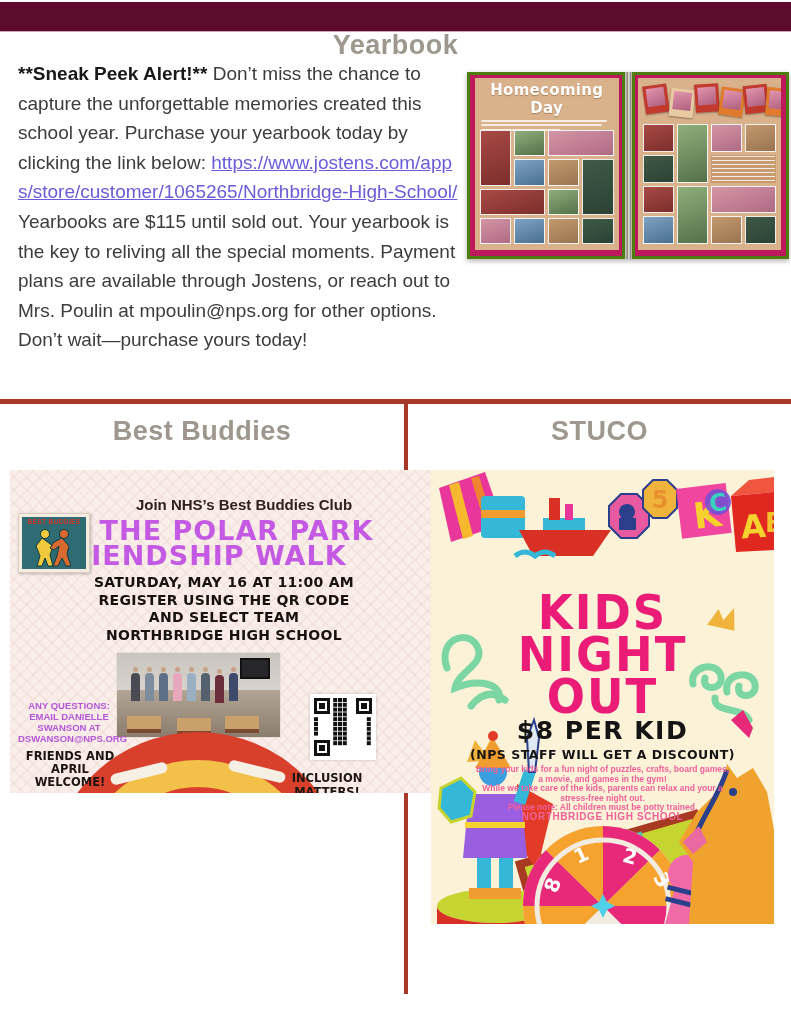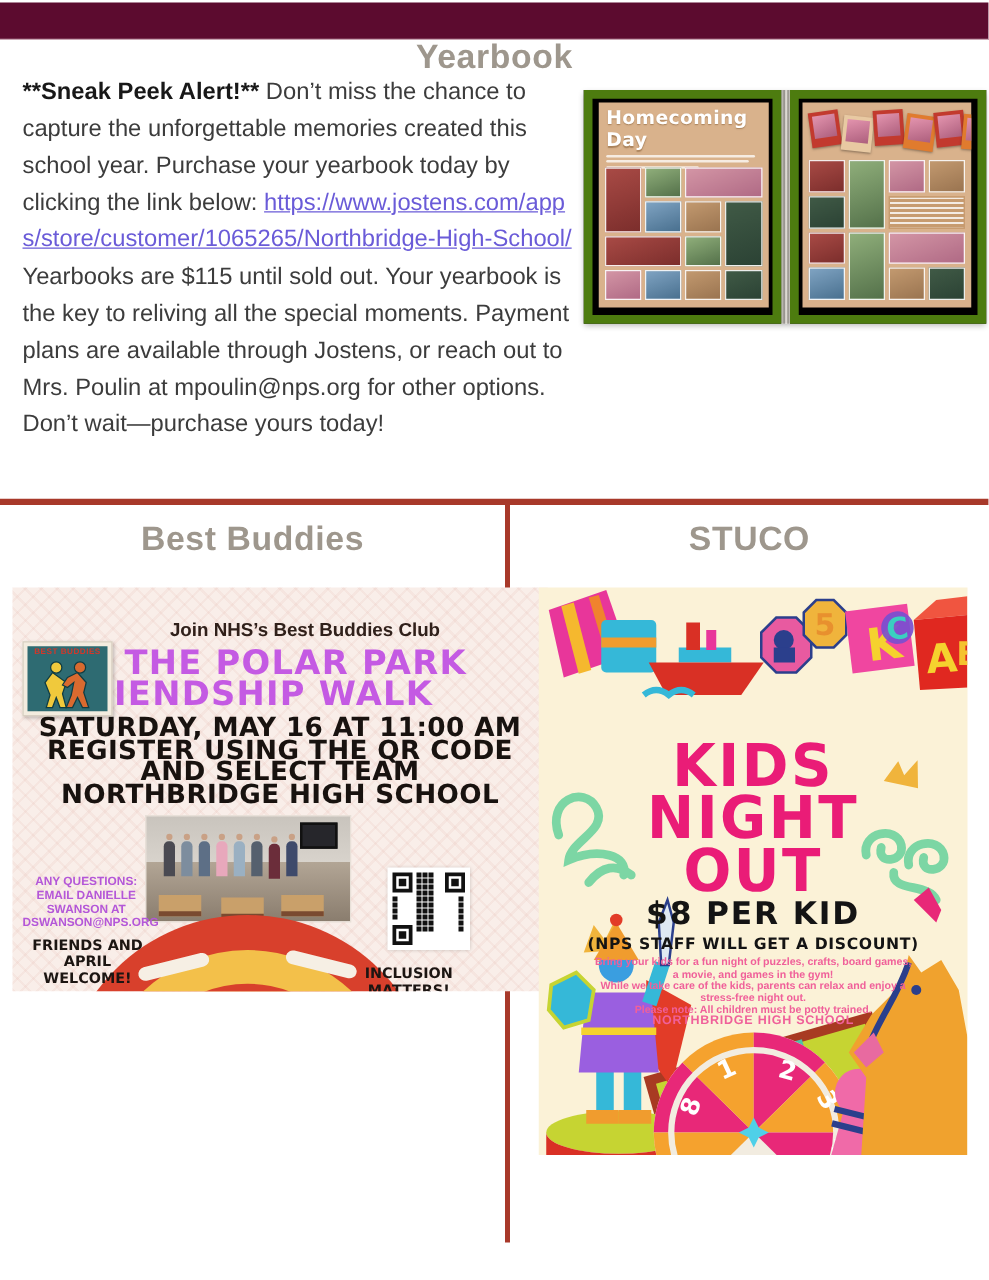--- a/index.html
+++ b/index.html
@@ -24,7 +24,7 @@
   
   .spread{position:absolute;left:467px;top:72px;width:322px;height:187px;background:#fdfdfd;
           box-shadow:0 2px 5px rgba(0,0,0,.3);display:flex;cursor:pointer;}
-  .pg{flex:1;position:relative;background:#000000;border:7px solid #4d7c0f;}
+  .pg{flex:1;position:relative;background:#be185d;border:3px solid #4d7c0f;text-align:center;}
   .spine{width:7px;background:linear-gradient(90deg,#d6d2cb,#8d8a84 35%,#f2efe9 55%,#908d87,#cfccc5);}
   .pg-in{position:absolute;left:5px;right:3px;top:3px;bottom:6px;background:#d9b28c;overflow:hidden;}
   .pg.right .pg-in{left:3px;right:5px;}

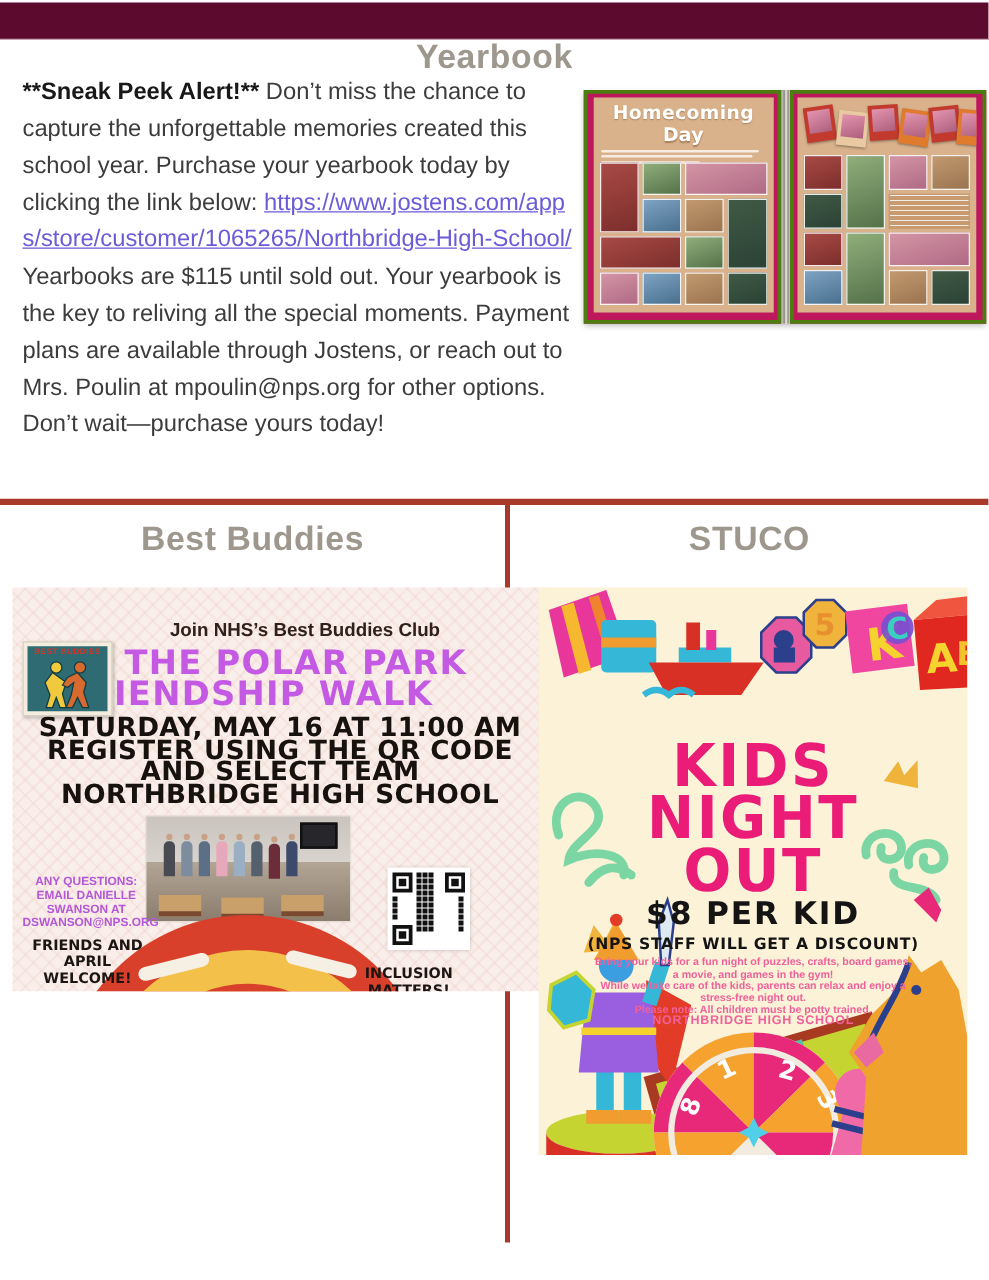--- a/index.html
+++ b/index.html
@@ -66,7 +66,7 @@
             font-size:27px;line-height:25px;color:#c45ae3;letter-spacing:1px;
             font-family:"DejaVu Sans",sans-serif;}
   .bb-when{position:absolute;left:0;right:0;top:104px;text-align:center;font-weight:bold;
-           font-size:21px;line-height:17.5px;color:#18120f;letter-spacing:.3px;
+           font-size:14px;line-height:17.5px;color:#18120f;letter-spacing:.3px;
            font-family:"DejaVu Sans",sans-serif;}
   .bb-logo{position:absolute;left:8px;top:43px;width:72px;height:60px;background:#f3ecdf;
            border:1px solid #d8cfc2;box-shadow:1px 1px 3px rgba(0,0,0,.25);padding:3px;box-sizing:border-box;}

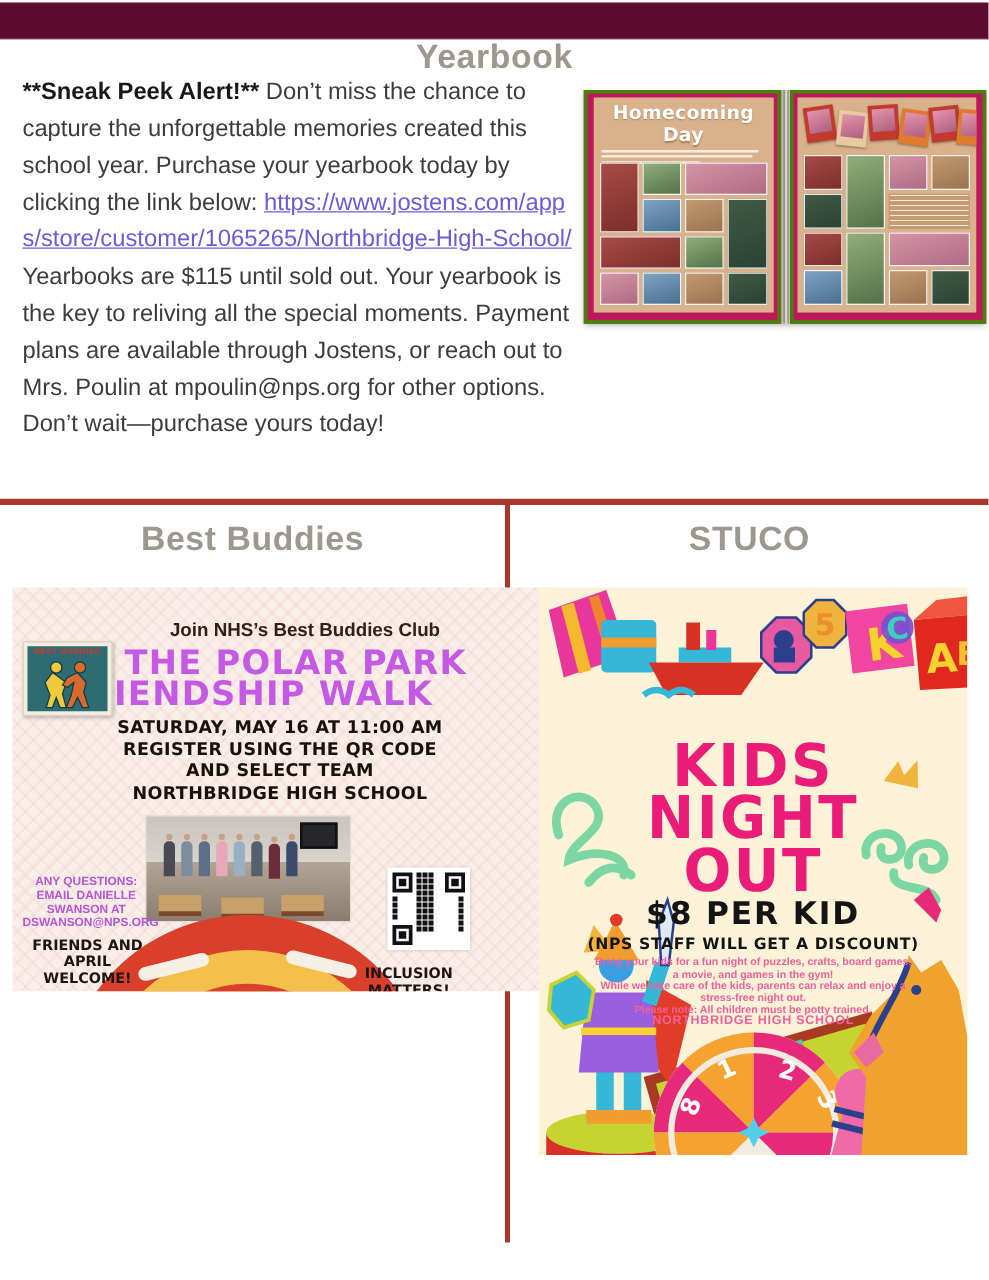--- a/index.html
+++ b/index.html
@@ -453,7 +453,7 @@
     <div class="st-body">
       <div>Bring your kids for a fun night of puzzles, crafts, board games,</div>
       <div>a movie, and games in the gym!</div>
-      <div>While we take care of the kids, parents can relax and enjoy a</div>
+      <div>While we take care of the kids, parents can relax and your a</div>
       <div>stress-free night out.</div>
       <div>Please note: All children must be potty trained.</div>
     </div>

